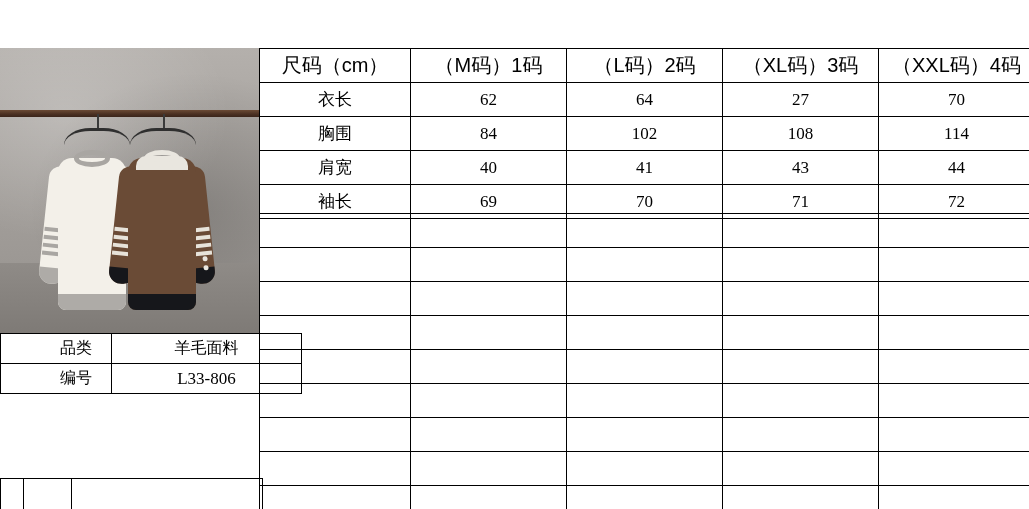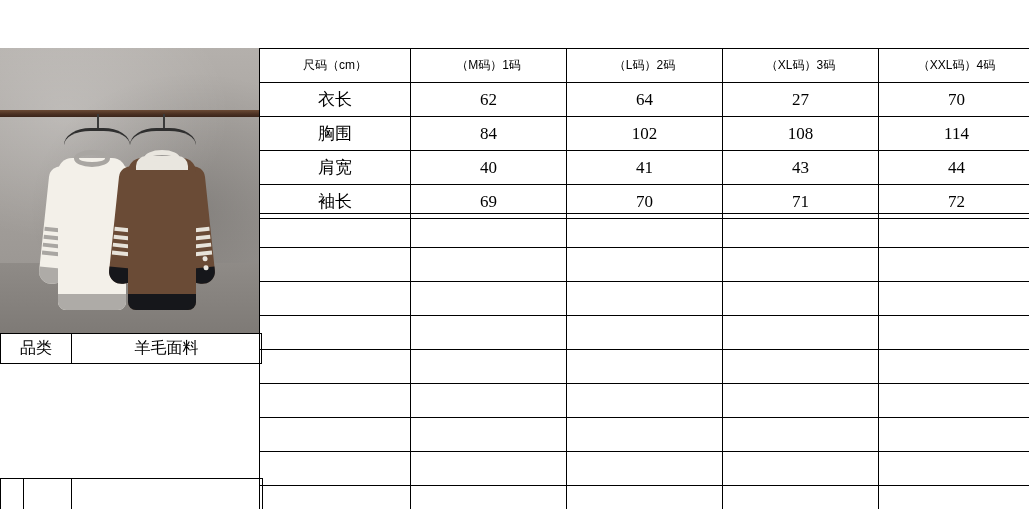--- a/index.html
+++ b/index.html
@@ -209,7 +209,7 @@
   #size-table td, #size-table th { height: 33px; }
   #size-table .c0 { width: 150px; }
   #size-table .c1, #size-table .c2, #size-table .c3, #size-table .c4 { width: 155px; }
-  #size-table .hdr { font-size: 12px; margin-left: 28px; }
+  #size-table .hdr { font-size: 20px; margin-left: 28px; }
   #size-table .rowlabel { font-size: 17px; }
   #size-table .num { font-size: 17px; font-family: "Liberation Serif", serif; }
 

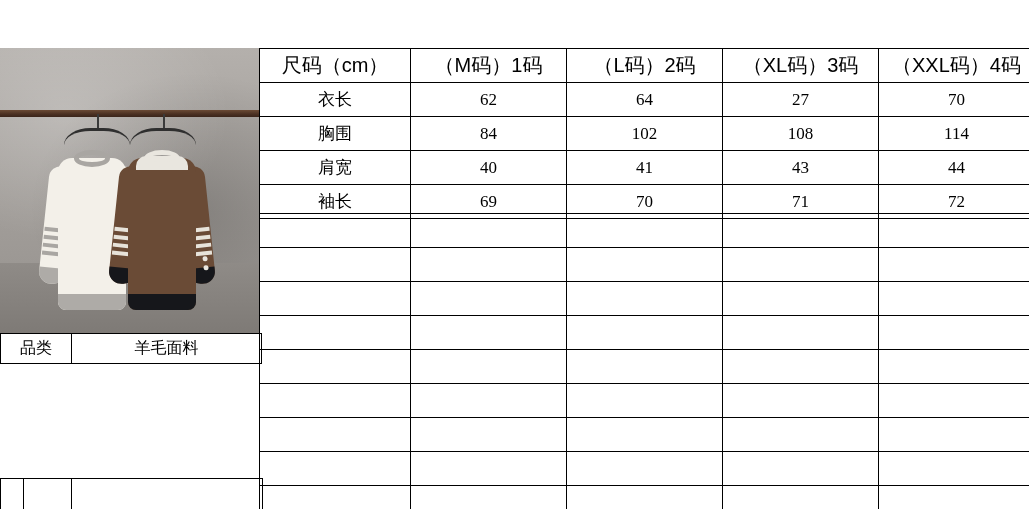--- a/index.html
+++ b/index.html
@@ -221,7 +221,7 @@
     width: 259px;
   }
   #info-table td { height: 29px; }
-  #info-table .k { width: 70px; font-size: 16px; }
+  #info-table .k { width: 70px; font-size: 16px; padding-left: 40px; }
   #info-table .v { width: 189px; font-size: 16px; }
   #info-table .v.serifish { font-family: "Liberation Serif", serif; font-size: 17px; }
 

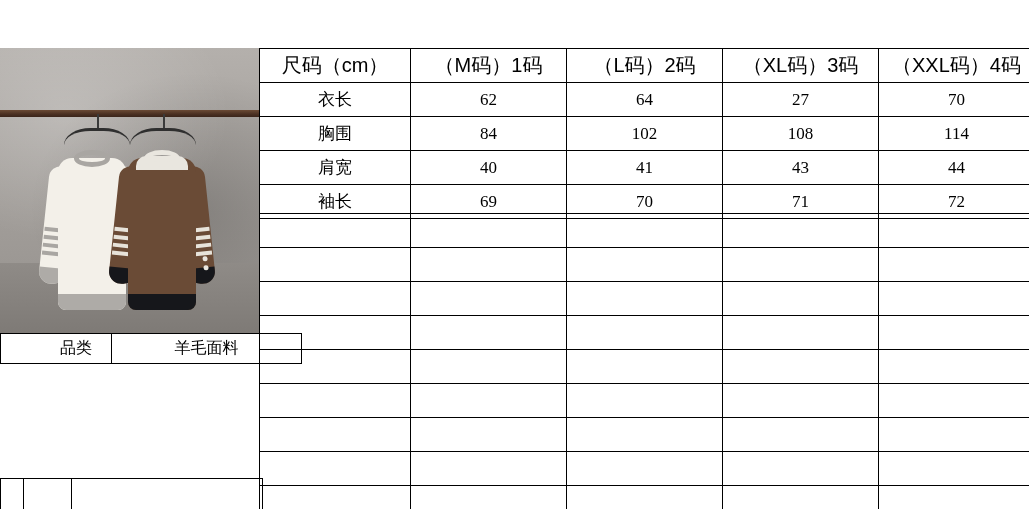--- a/index.html
+++ b/index.html
@@ -429,6 +429,10 @@
       <td class="k">品类</td>
       <td class="v">羊毛面料</td>
     </tr>
+    <tr>
+      <td class="k">编号</td>
+      <td class="v serifish">L33-806</td>
+    </tr>
   </tbody>
     </table>
 

